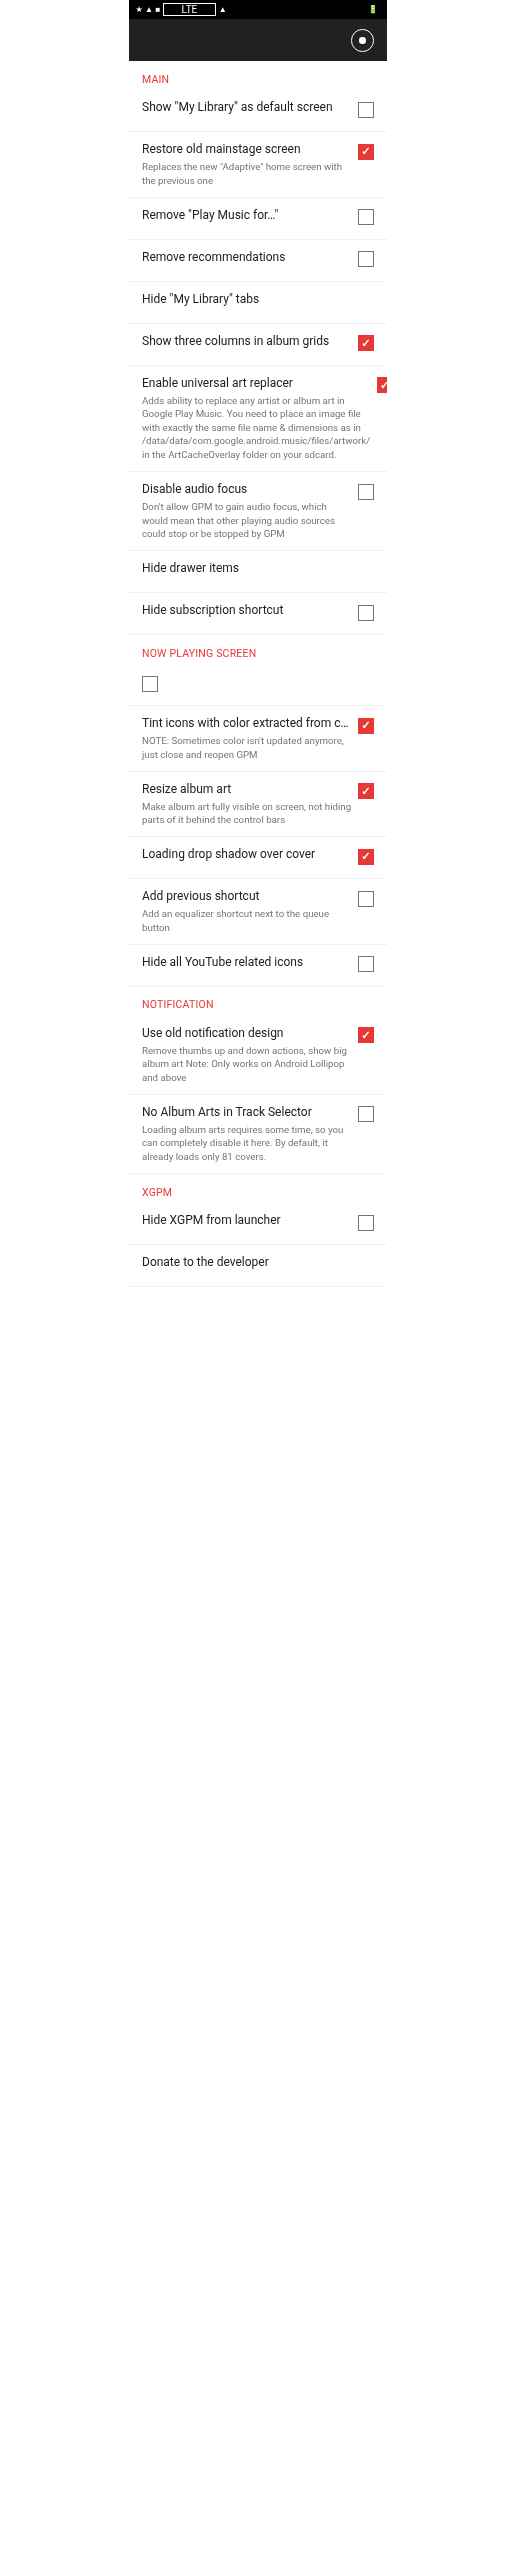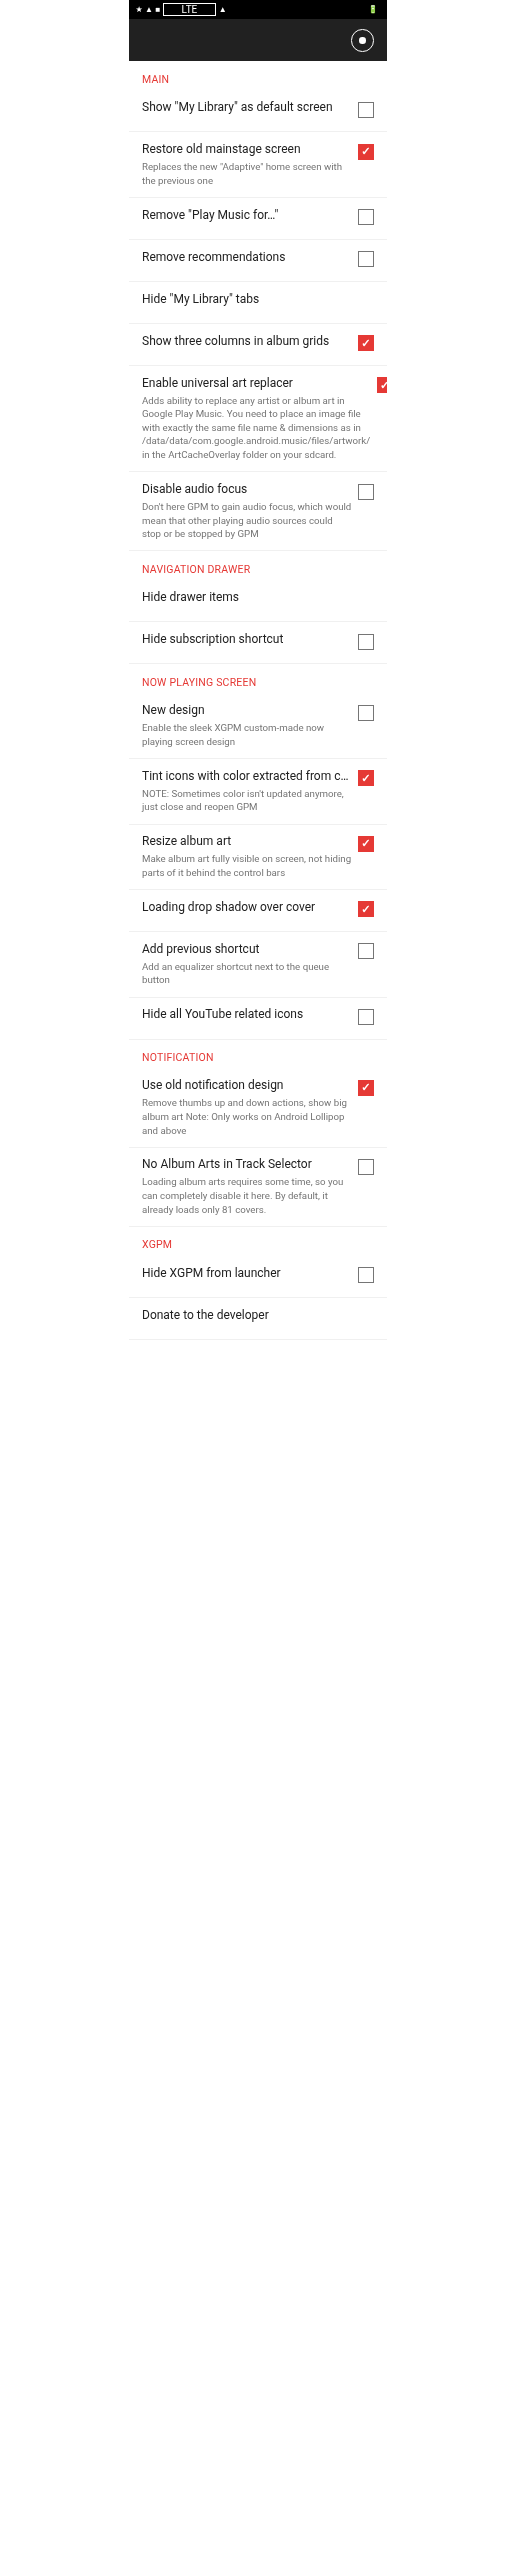--- a/index.html
+++ b/index.html
@@ -204,7 +204,7 @@
     <div class="setting-item">
       <div class="setting-item-content">
         <div class="setting-item-title">Disable audio focus</div>
-        <div class="setting-item-subtitle">Don't here GPM to gain audio focus, which would mean that other playing audio sources could stop or be stopped by GPM</div>
+        <div class="setting-item-subtitle">Don't allow GPM to gain audio focus, which would mean that other playing audio sources could stop or be stopped by GPM</div>
       </div>
       <div class="setting-item-checkbox"></div>
     </div>

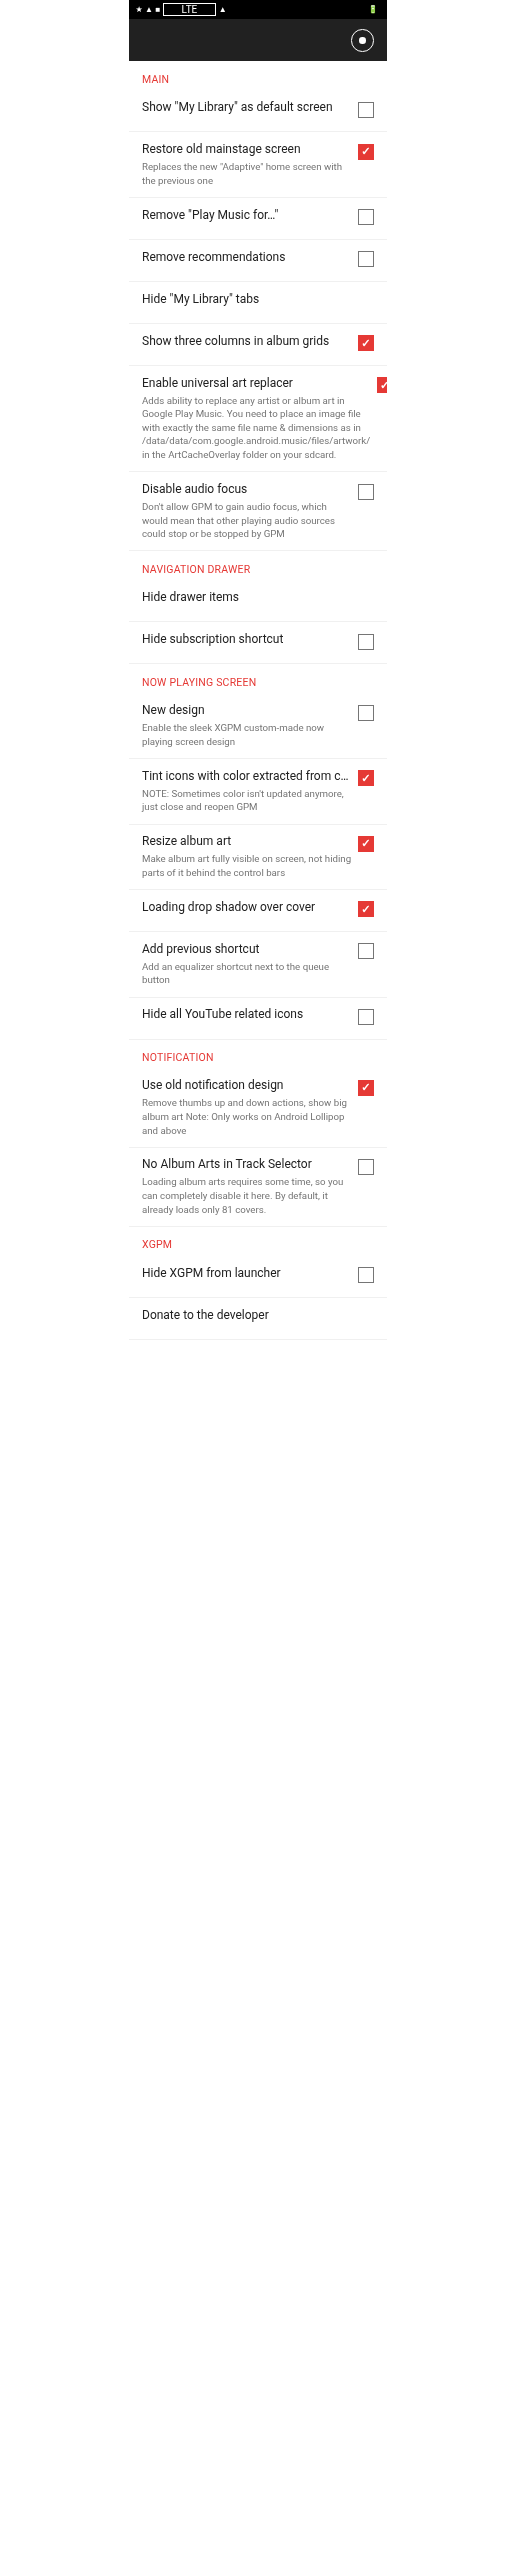--- a/index.html
+++ b/index.html
@@ -208,7 +208,6 @@
       </div>
       <div class="setting-item-checkbox"></div>
     </div>
-    <div class="section-header">Navigation drawer</div>
     <div class="setting-item">
       <div class="setting-item-content">
         <div class="setting-item-title">Hide drawer items</div>

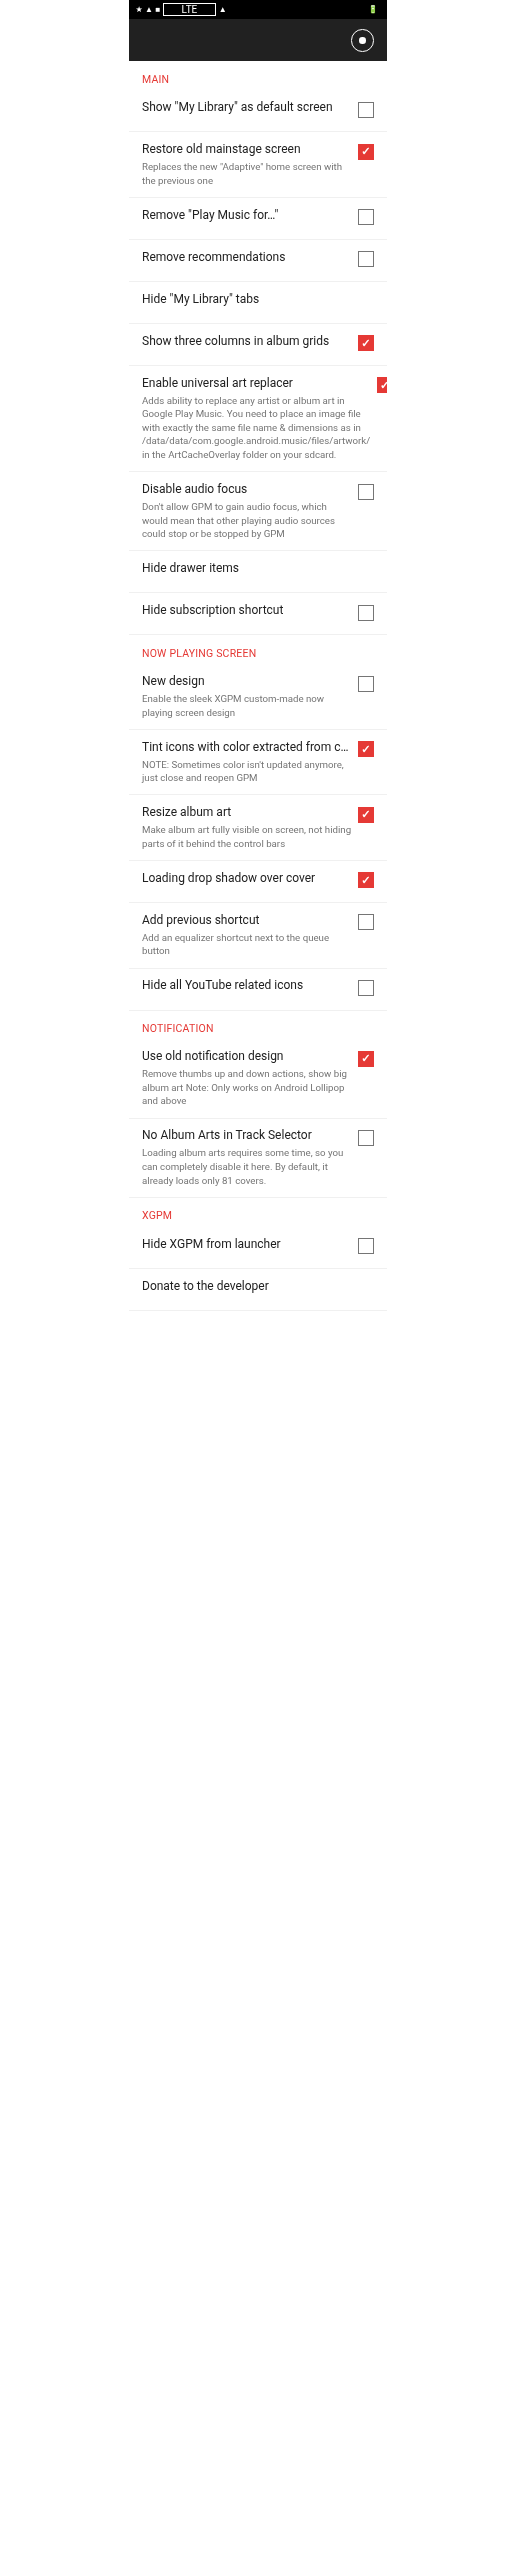--- a/index.html
+++ b/index.html
@@ -222,10 +222,6 @@
     </div>
     <div class="section-header">Now playing screen</div>
     <div class="setting-item">
-      <div class="setting-item-content">
-        <div class="setting-item-title">New design</div>
-        <div class="setting-item-subtitle">Enable the sleek XGPM custom-made now playing screen design</div>
-      </div>
       <div class="setting-item-checkbox"></div>
     </div>
     <div class="setting-item">

